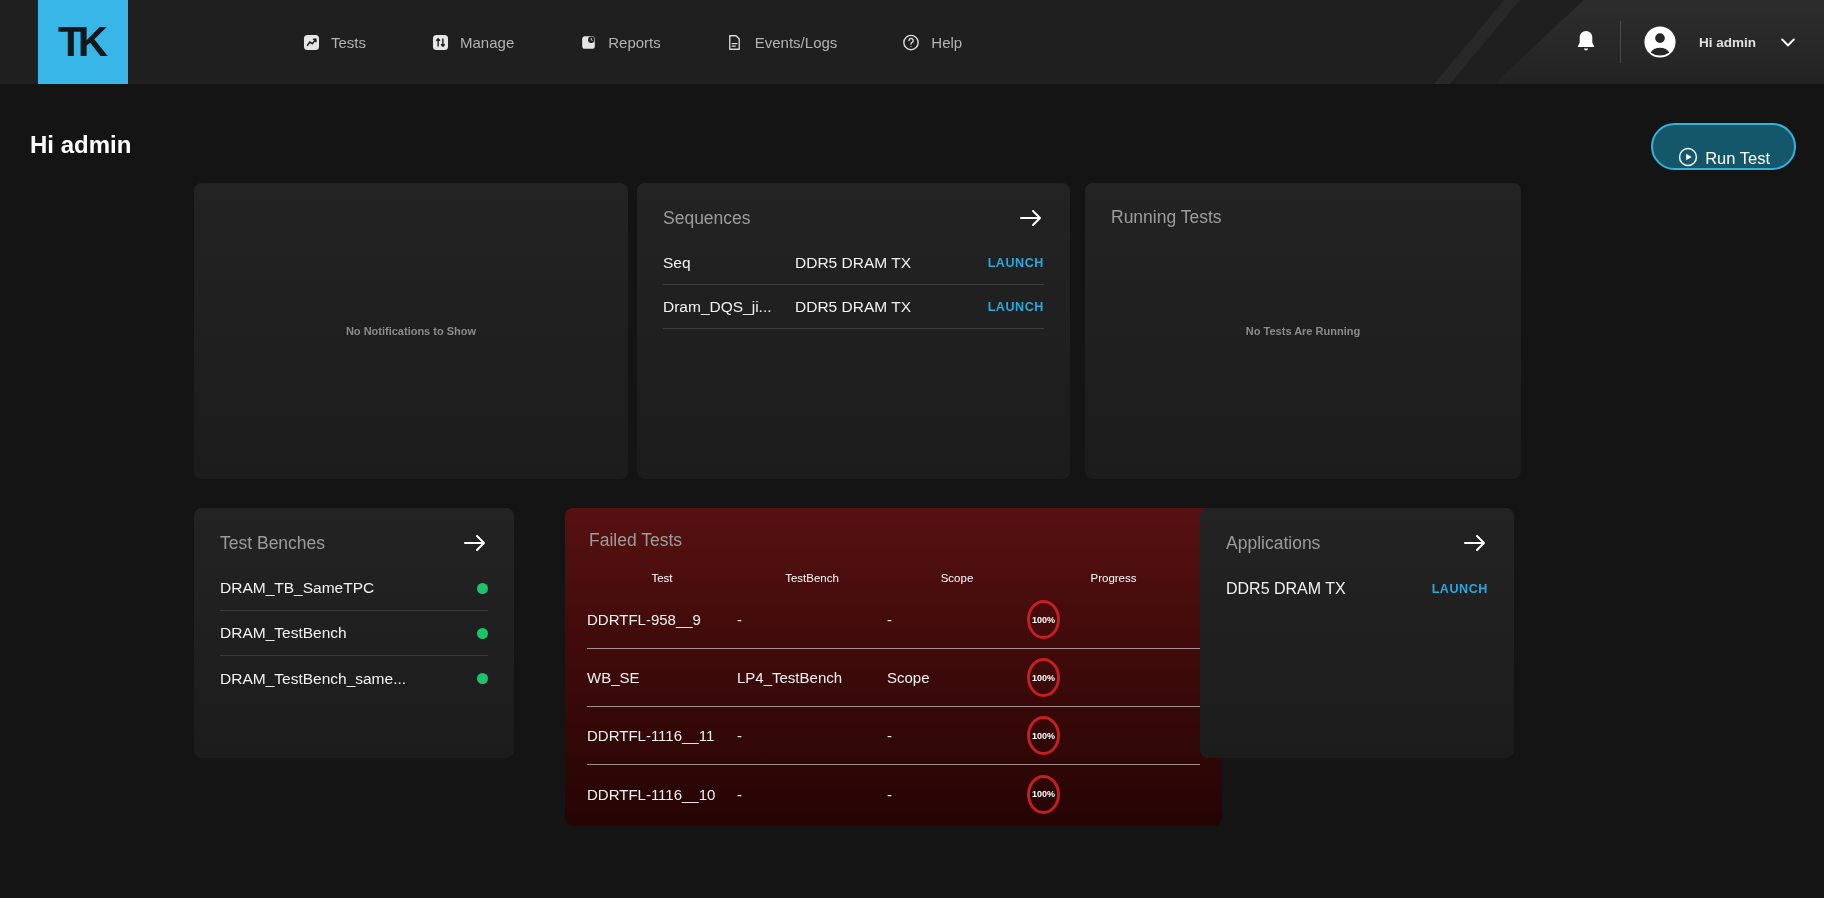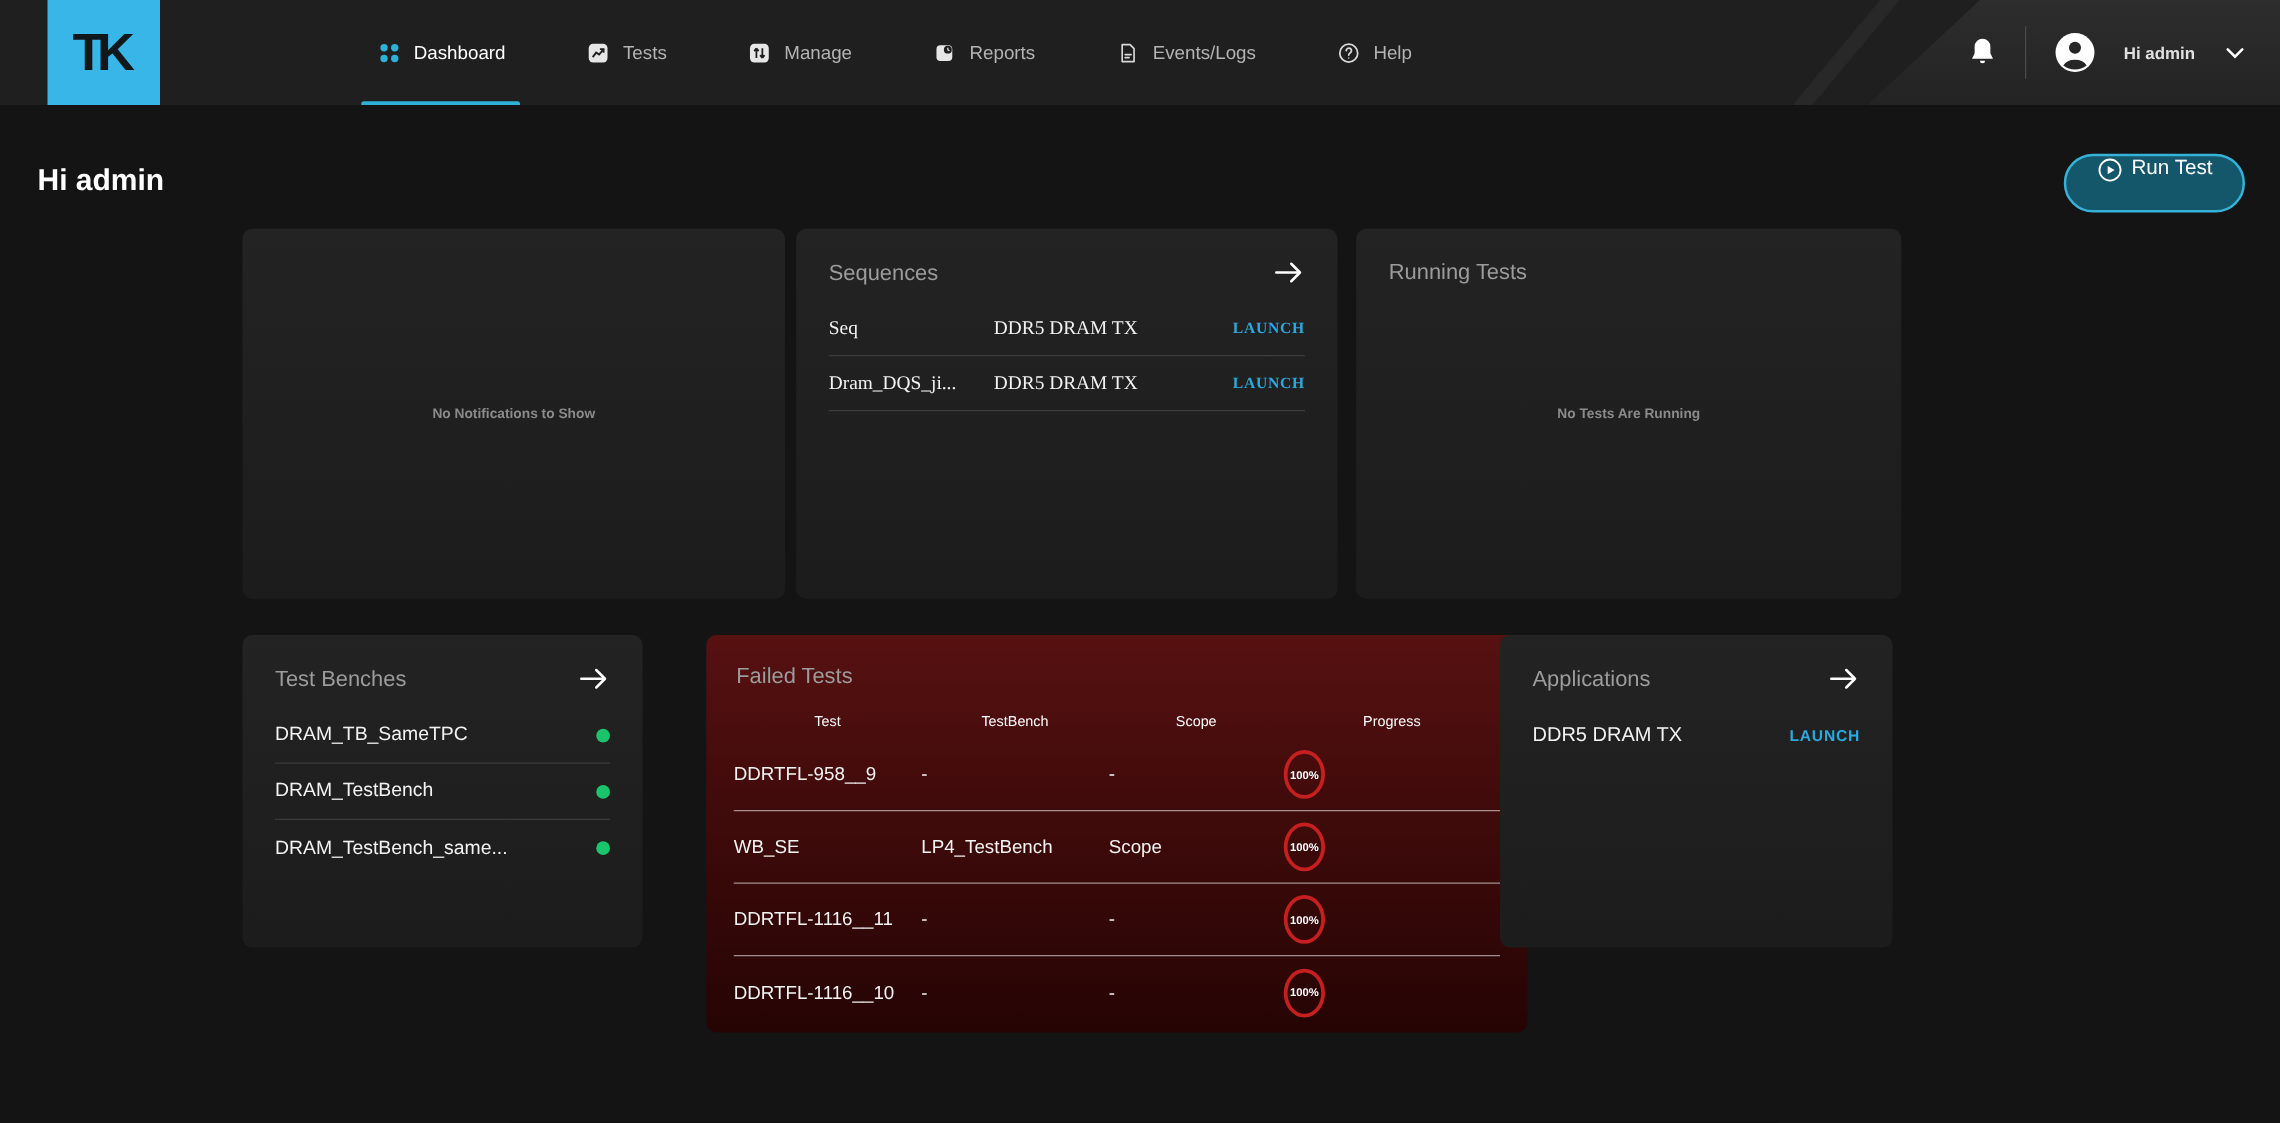--- a/index.html
+++ b/index.html
@@ -144,18 +144,6 @@
 
     <div class="nav-items">
 
-      <div class="nav-item active">
-        <span class="nicon">
-          <svg width="19" height="19" viewBox="0 0 20 20">
-            <circle cx="5.5" cy="5.5" r="3.1" fill="#2fb0d6"></circle>
-              <circle cx="14.5" cy="5.5" r="3.1" fill="#2fb0d6"></circle>
-            <circle cx="5.5" cy="14.5" r="3.1" fill="#2fb0d6"></circle>
-              <circle cx="14.5" cy="14.5" r="3.1" fill="#2fb0d6"></circle>
-          </svg>
-        </span>
-        <span>Dashboard</span>
-        <div class="active-underline"></div>
-      </div>
 
       <div class="nav-item">
         <span class="nicon">

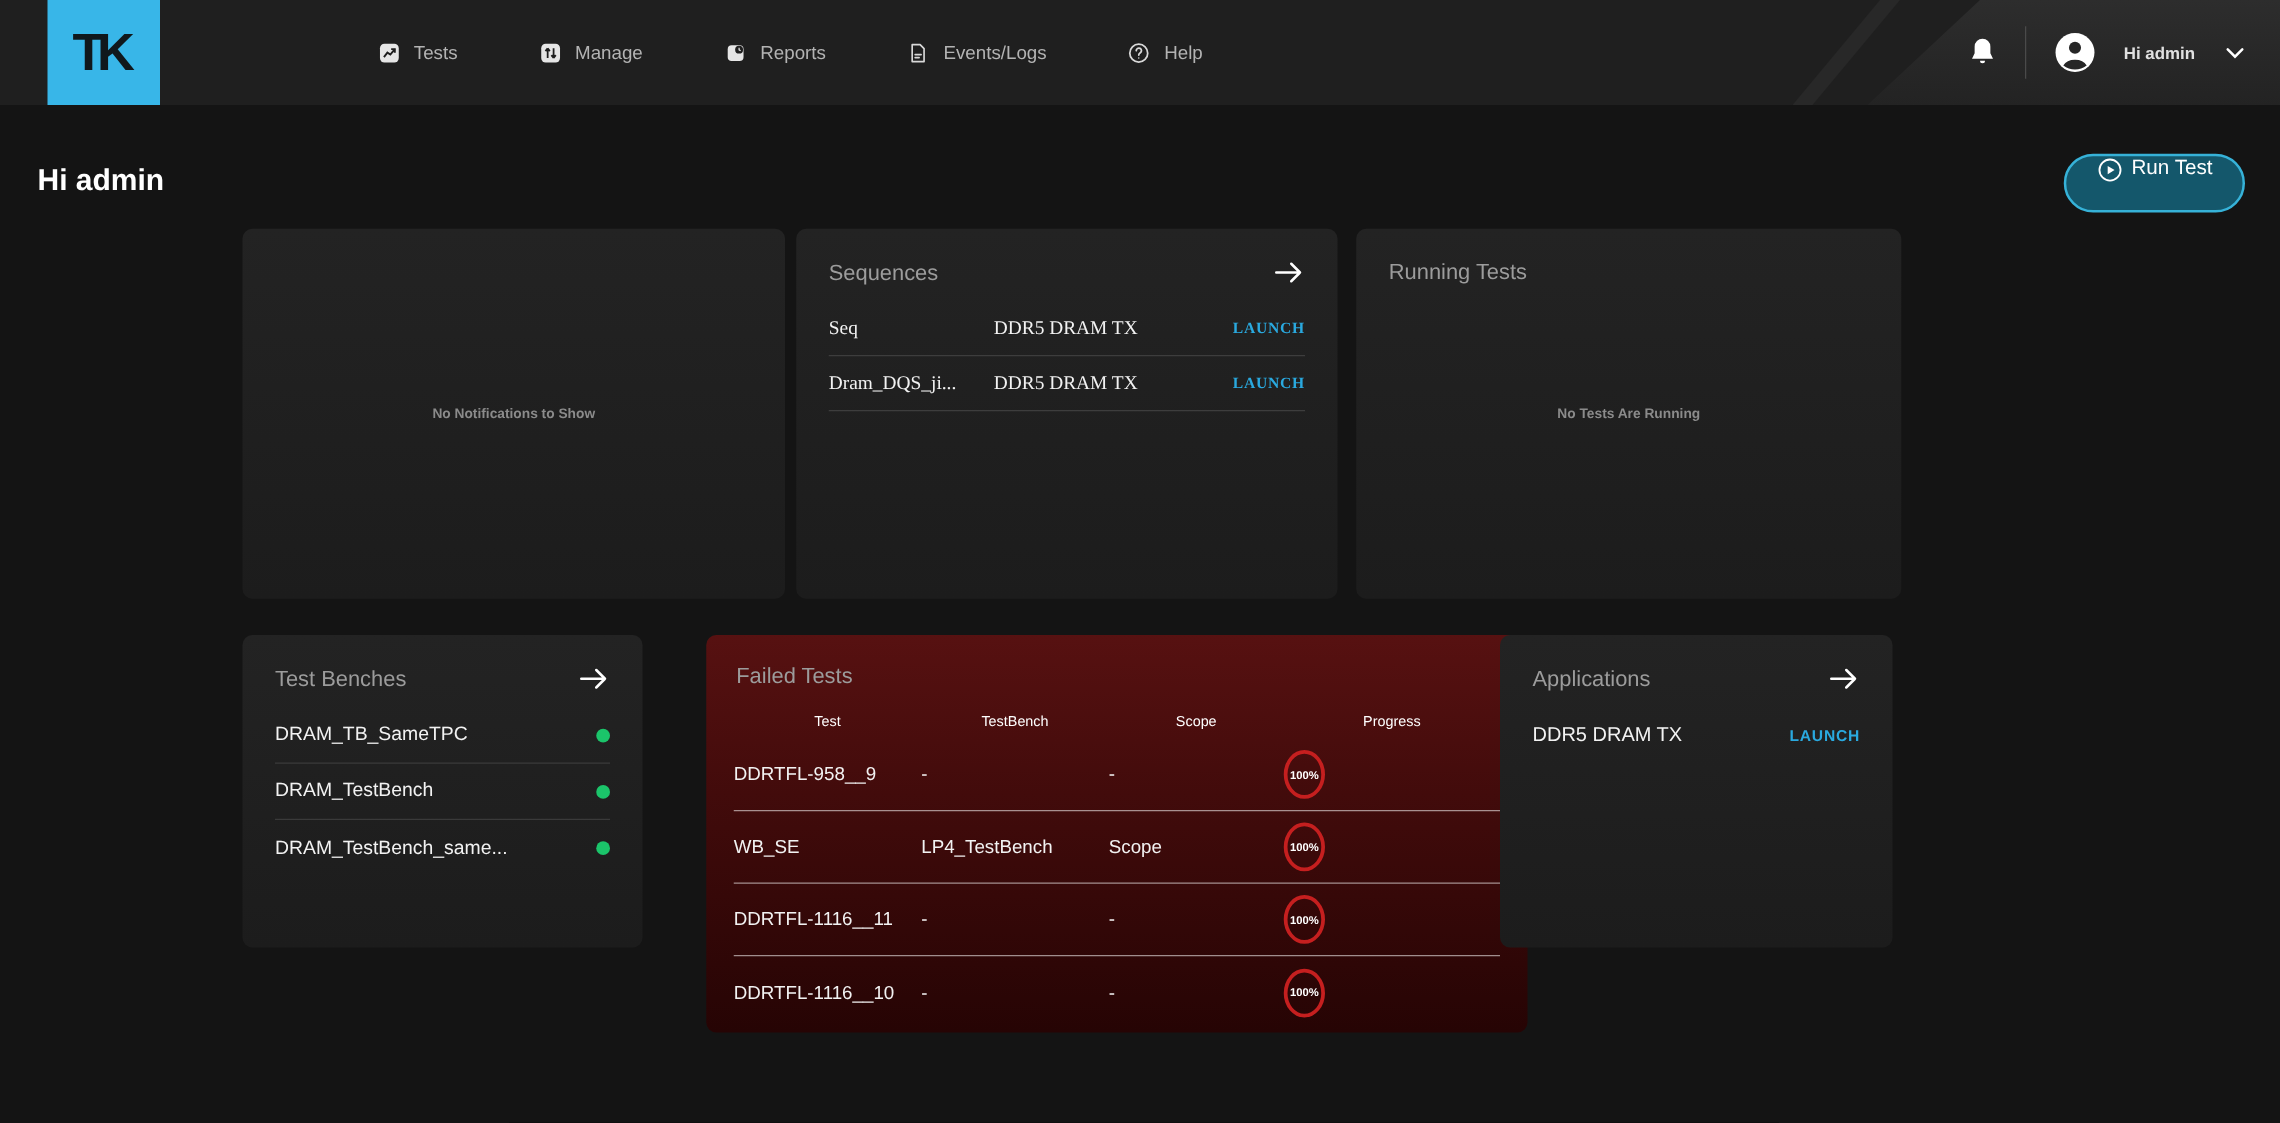--- a/index.html
+++ b/index.html
@@ -62,7 +62,7 @@
   }
   .run-test-btn {
     position:absolute; right:28px; top:123px; height:47px;
-    display:flex; align-items:flex-start; gap:6px; padding:0 24px;
+    display:flex; align-items:flex-end; gap:6px; padding:0 24px;
     background:#14576b; border:2px solid #36b2d8; border-radius:24px;
     color:#ffffff; font-size:16.5px; cursor:pointer;
   }

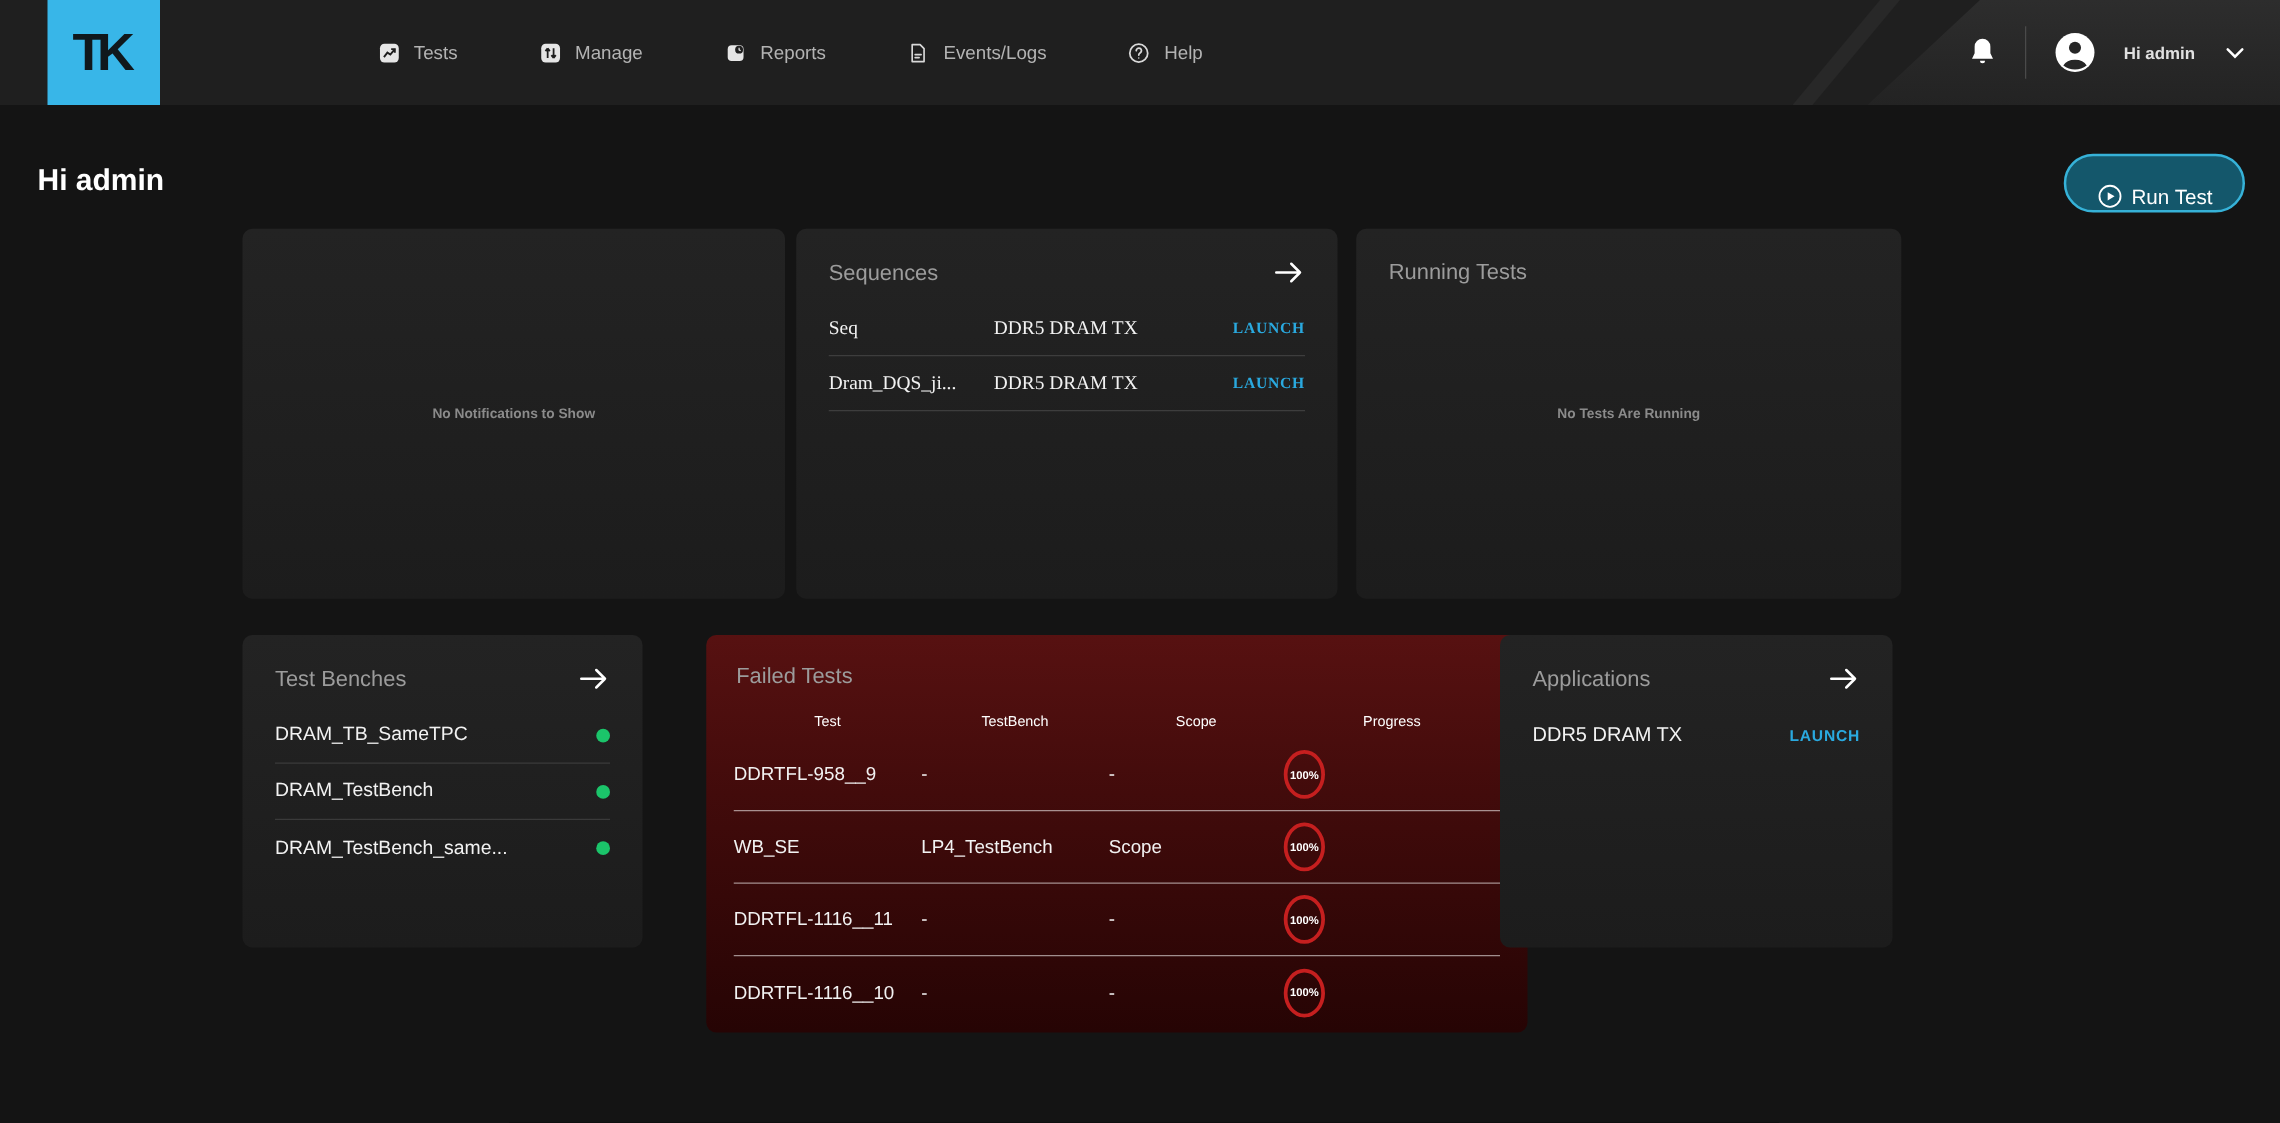--- a/index.html
+++ b/index.html
@@ -84,7 +84,7 @@
   }
 
   
-  .seq-rows { padding:4px 26px 0 26px;font-family:Liberation Serif, serif; }
+  .seq-rows { padding:4px 26px 0 26px; }
   .seq-row {
     display:flex; align-items:center; height:44px;
     border-bottom:1px solid #3d3d3d;

